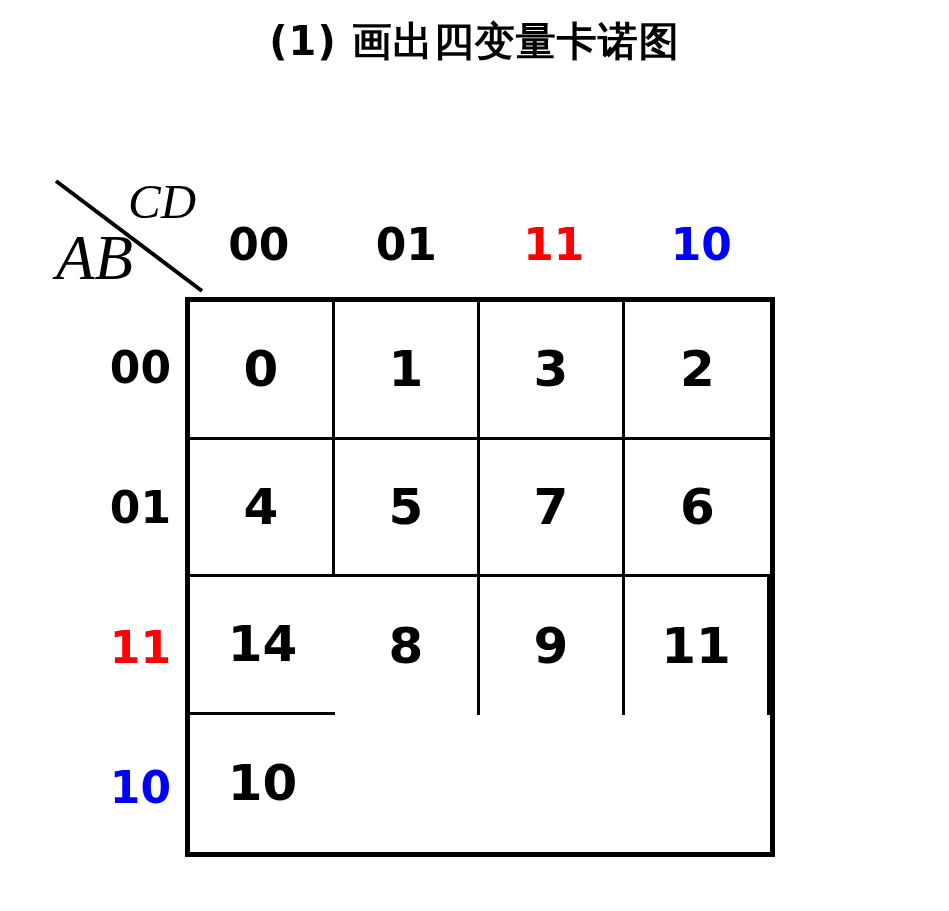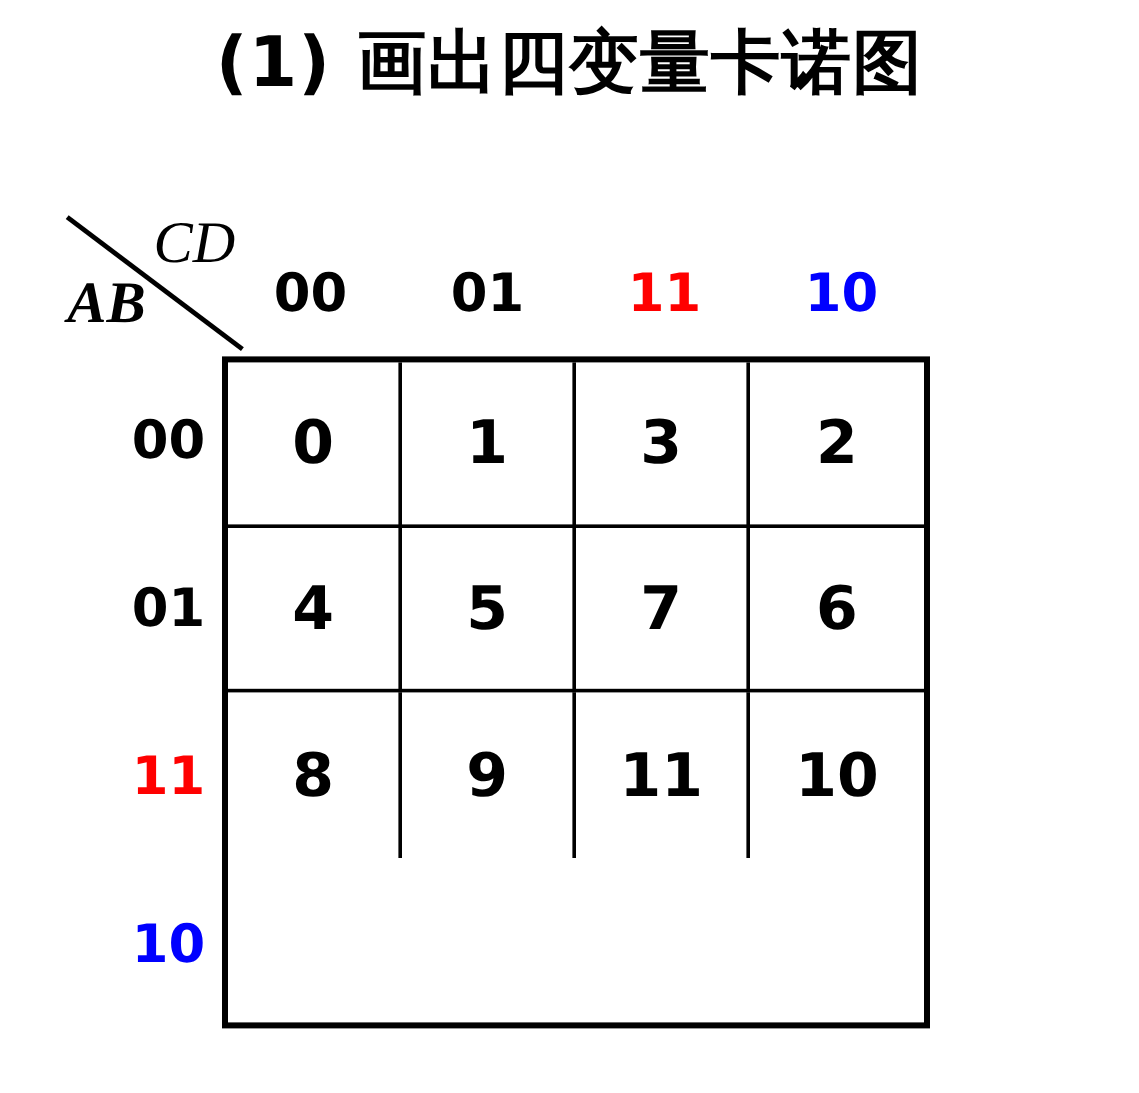--- a/index.html
+++ b/index.html
@@ -24,7 +24,7 @@
     text-align: center;
     font-family: "DejaVu Sans", sans-serif;
     font-weight: bold;
-    font-size: 58px;
+    font-size: 40px;
     letter-spacing: 1px;
     white-space: nowrap;
   }

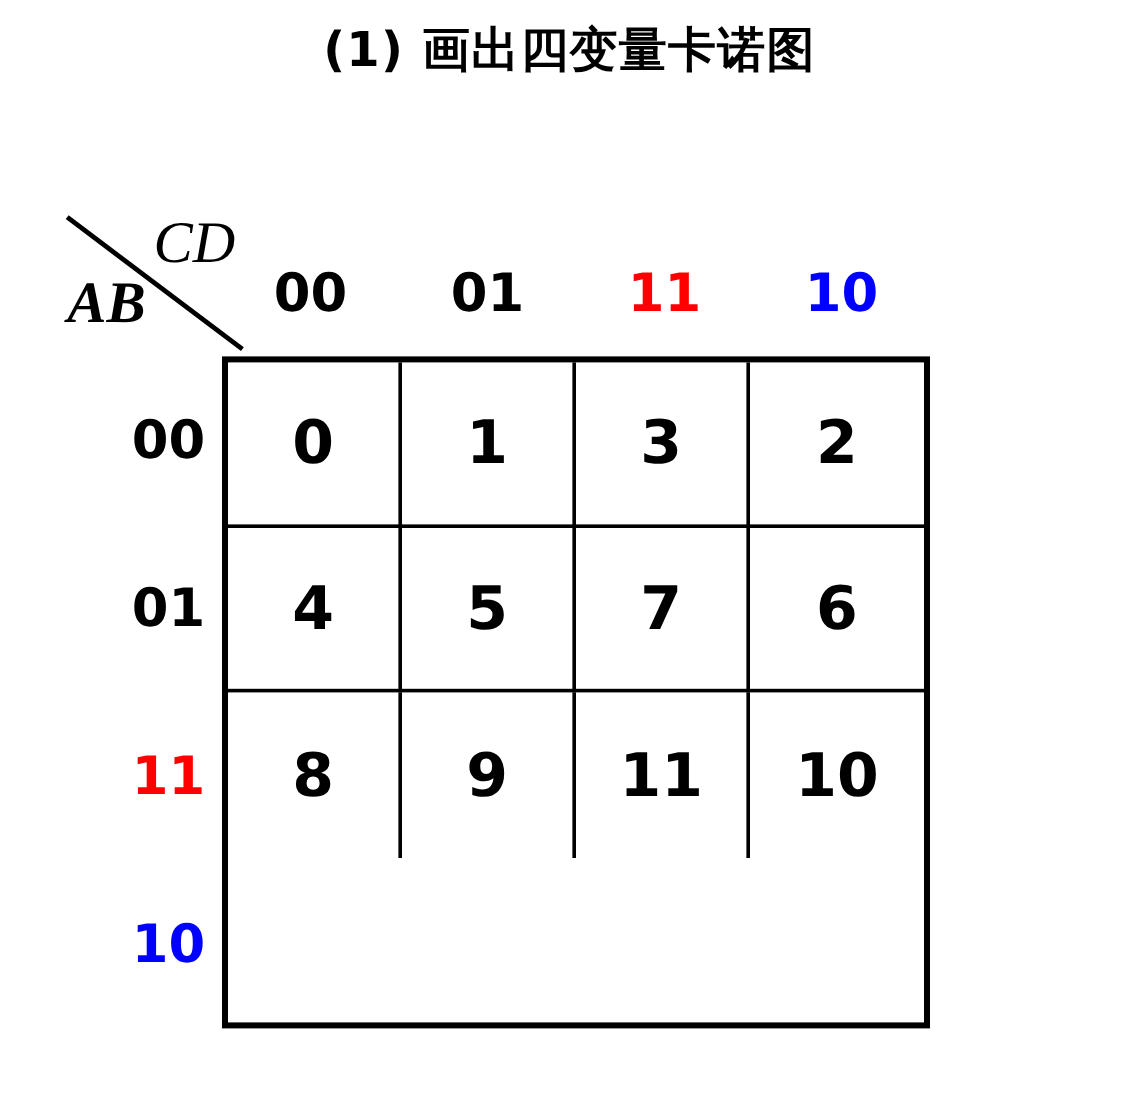--- a/index.html
+++ b/index.html
@@ -68,8 +68,8 @@
     top: 52px;
     font-family: "Liberation Serif", serif;
     font-style: italic;
-    font-weight: bold;
-    font-size: 49px;
+    font-weight: normal;
+    font-size: 63px;
     line-height: 1;
   }
 

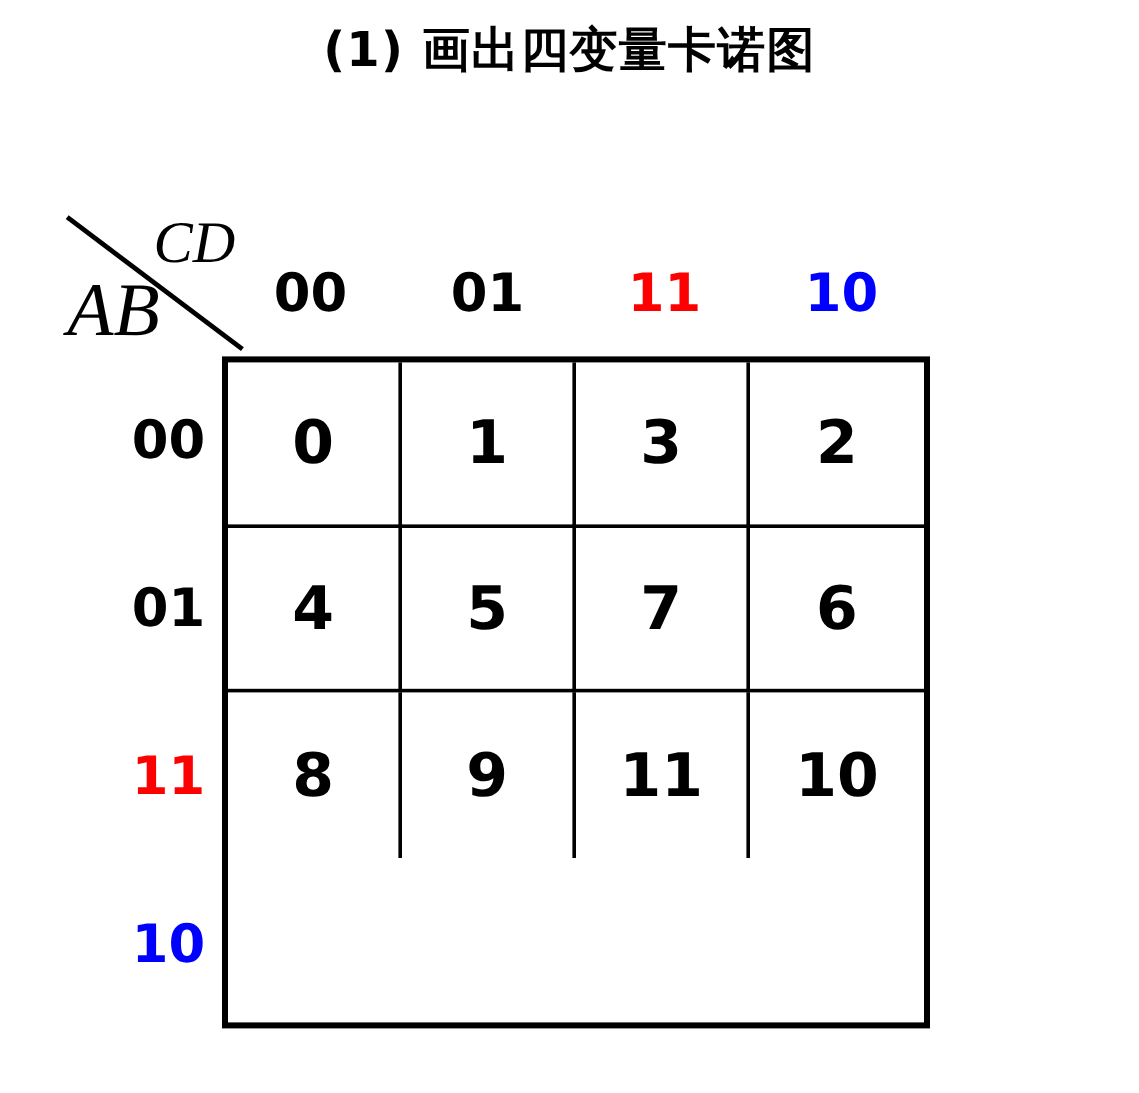--- a/index.html
+++ b/index.html
@@ -180,6 +180,7 @@
     <div class="cell">7</div>
     <div class="cell lastcol">6</div>
 
+    <div class="cell lastcol">14</div>
 
     <div class="cell lastrow">8</div>
     <div class="cell lastrow">9</div>

